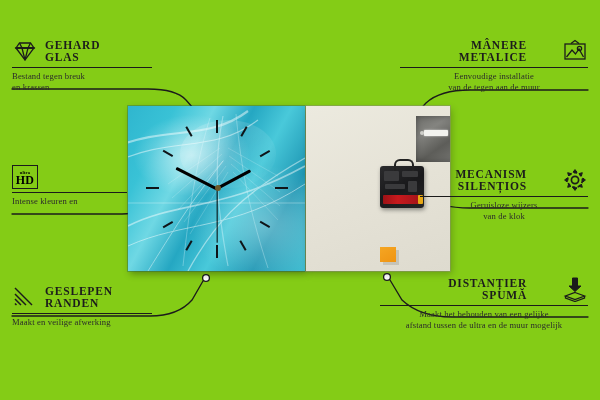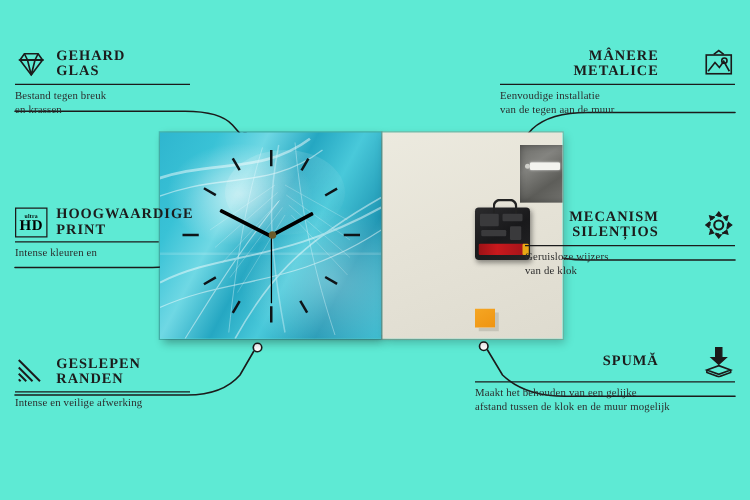--- a/index.html
+++ b/index.html
@@ -10,7 +10,7 @@
     overflow:hidden;
     position:relative;
   }
-  #stage{position:absolute;left:0;top:0;width:600px;height:400px;overflow:hidden;background:#5eead4;}
+  #stage{position:absolute;left:0;top:0;width:600px;height:400px;overflow:hidden;background:#84cc16;}
 
   
   .product{position:absolute;left:128px;top:106px;width:322px;height:165px;}

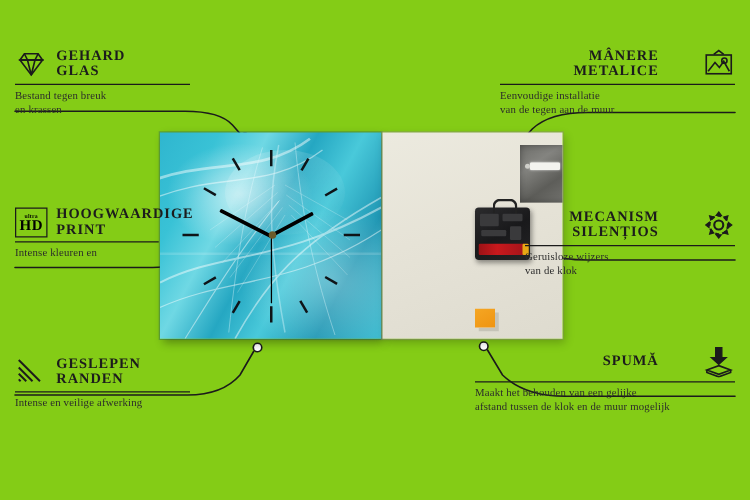--- a/index.html
+++ b/index.html
@@ -85,7 +85,7 @@
   .ico{width:26px;height:26px;flex:0 0 26px;}
   .right .co-head{justify-content:flex-end;gap:35px;}
   .right .co-title{text-align:right;}
-  .right .co-sub{text-align:left;}
+  .right .co-sub{text-align:center;}
 
   svg.lead{position:absolute;left:0;top:0;width:600px;height:400px;pointer-events:none;}
 </style>

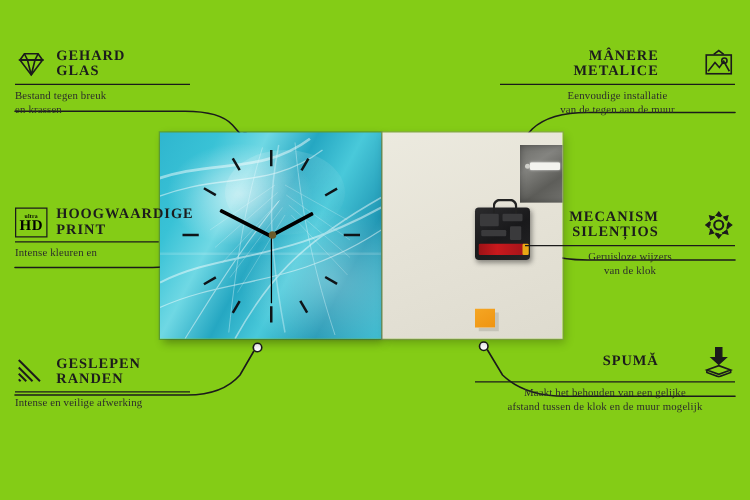--- a/index.html
+++ b/index.html
@@ -210,10 +210,6 @@
         <span style="font-size:4.6px;font-weight:bold;letter-spacing:.2px;line-height:5px;">ultra</span>
         <span style="font-size:12px;font-weight:bold;letter-spacing:.3px;line-height:10px;">HD</span>
       </span>
-      <span>
-        <div class="co-title">HOOGWAARDIGE</div>
-        <div class="co-title">PRINT</div>
-      </span>
     </div>
     <div class="co-rule" style="width:115px;"></div>
     <div class="co-sub">

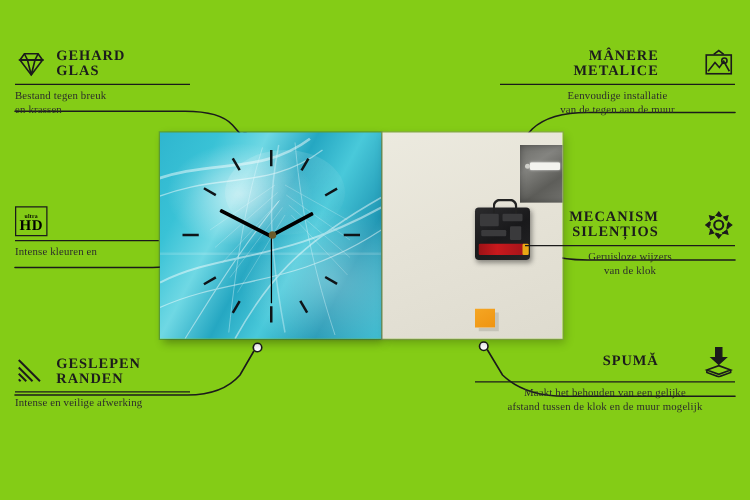--- a/index.html
+++ b/index.html
@@ -287,6 +287,7 @@
   <div class="callout right" style="left:380px;top:276px;width:208px;">
     <div class="co-head">
       <span>
+        <div class="co-title">DISTANȚIER</div>
         <div class="co-title">SPUMĂ</div>
       </span>
       <span class="ico">

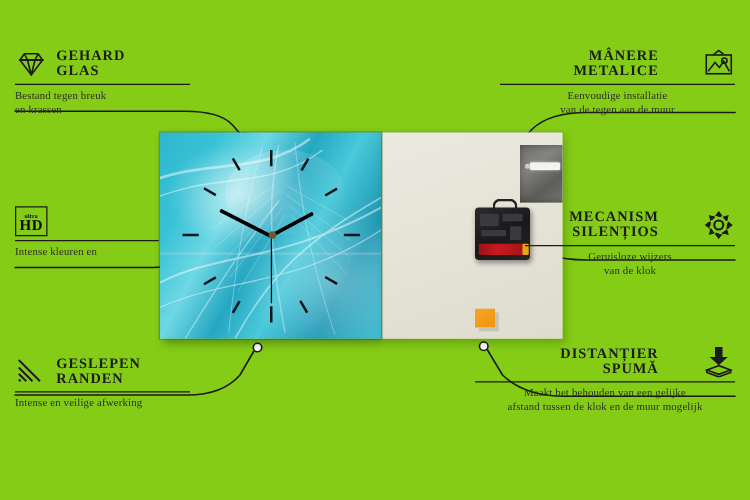--- a/index.html
+++ b/index.html
@@ -234,7 +234,7 @@
     </div>
     <div class="co-rule" style="width:140px;"></div>
     <div class="co-sub">
-      <div>Intense en veilige afwerking</div>
+      <div>Maakt en veilige afwerking</div>
     </div>
   </div>
 

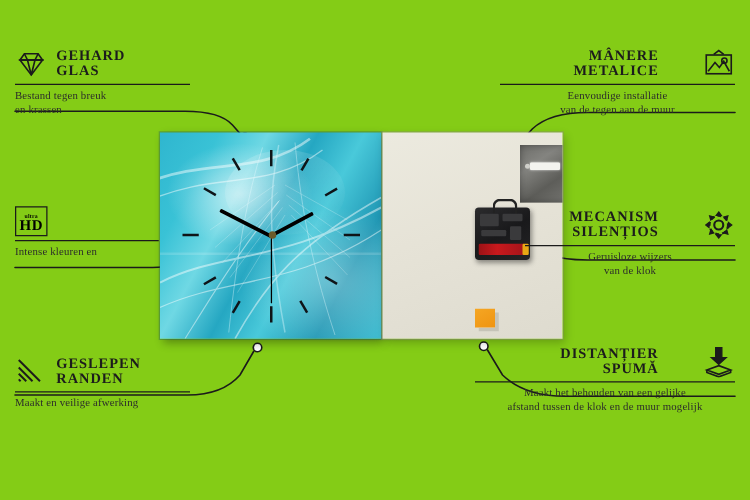--- a/index.html
+++ b/index.html
@@ -301,7 +301,7 @@
     <div class="co-rule" style="width:208px;"></div>
     <div class="co-sub">
       <div>Maakt het behouden van een gelijke</div>
-      <div>afstand tussen de klok en de muur mogelijk</div>
+      <div>afstand tussen de ultra en de muur mogelijk</div>
     </div>
   </div>
 

